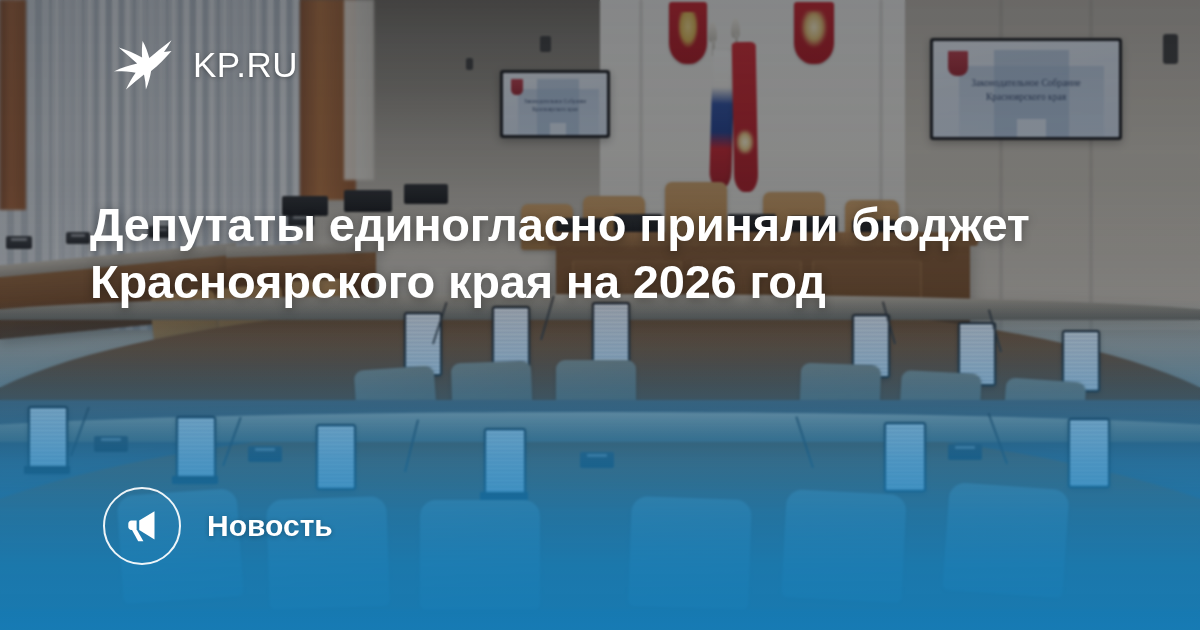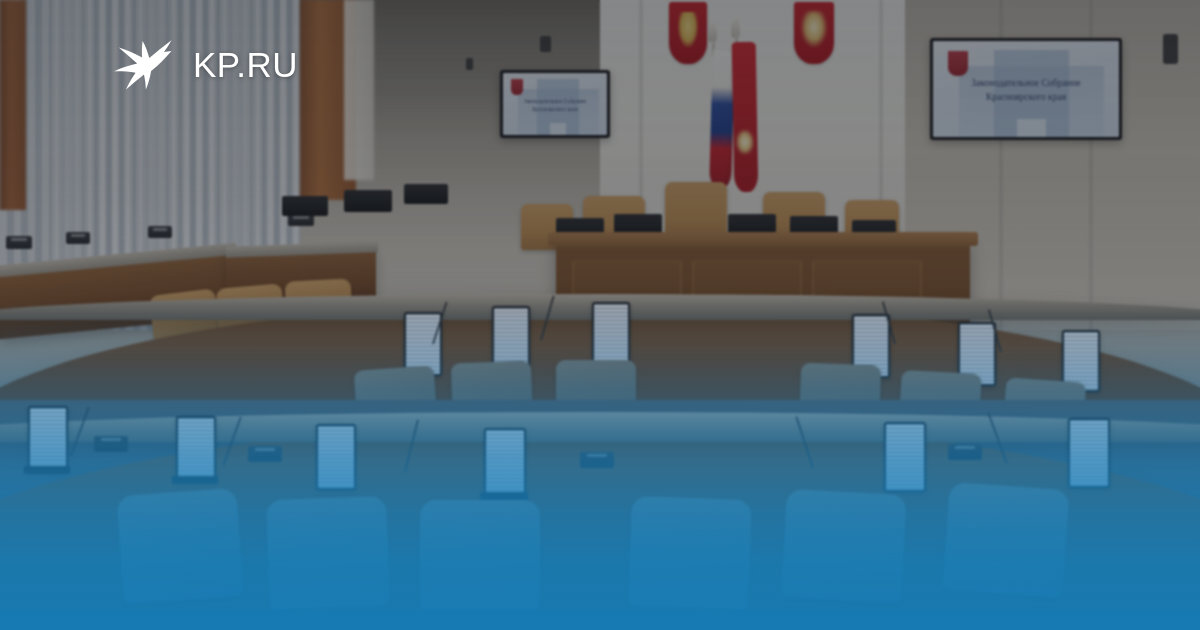--- a/index.html
+++ b/index.html
@@ -706,6 +706,7 @@
     <span class="logo-text">KP.RU</span>
   </div>
 
+  <h1 class="headline">Депутаты единогласно приняли бюджет Красноярского края на 2026 год</h1>
 
 
 </div>

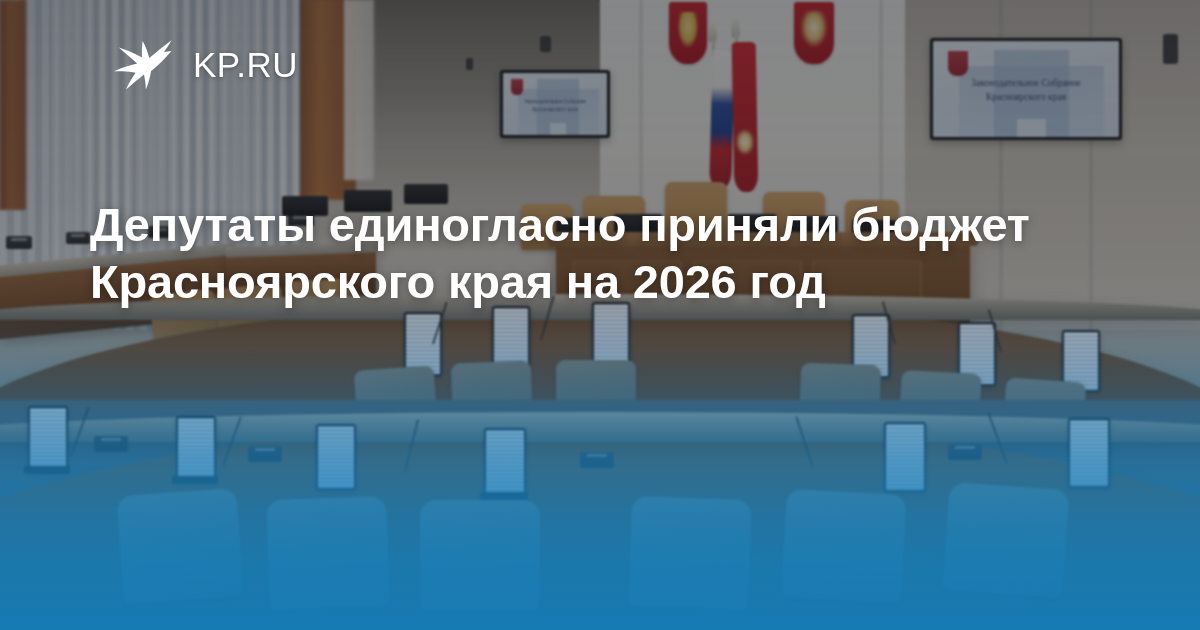--- a/index.html
+++ b/index.html
@@ -708,6 +708,16 @@
 
   <h1 class="headline">Депутаты единогласно приняли бюджет Красноярского края на 2026 год</h1>
 
+  <div class="badge">
+    <span class="badge-circle">
+      <svg width="38" height="36" viewBox="0 0 38 36" aria-hidden="true">
+        <path fill="#ffffff" d="M31.5 3.2 L16.2 12.4 L16.2 22.0 L31.5 31.4 Z"></path>
+        <path fill="#ffffff" d="M13.6 12.6 L8.4 12.6 C6.6 12.6 5.3 14.0 5.3 15.7 L5.3 18.8 C5.3 20.6 6.6 22.0 8.4 22.0 L13.6 22.0 Z"></path>
+        <path fill="#ffffff" d="M9.0 22.0 L14.0 22.0 L20.4 33.2 L15.2 33.2 Z"></path>
+      </svg>
+    </span>
+    <span class="badge-label">Новость</span>
+  </div>
 
 </div>
 

